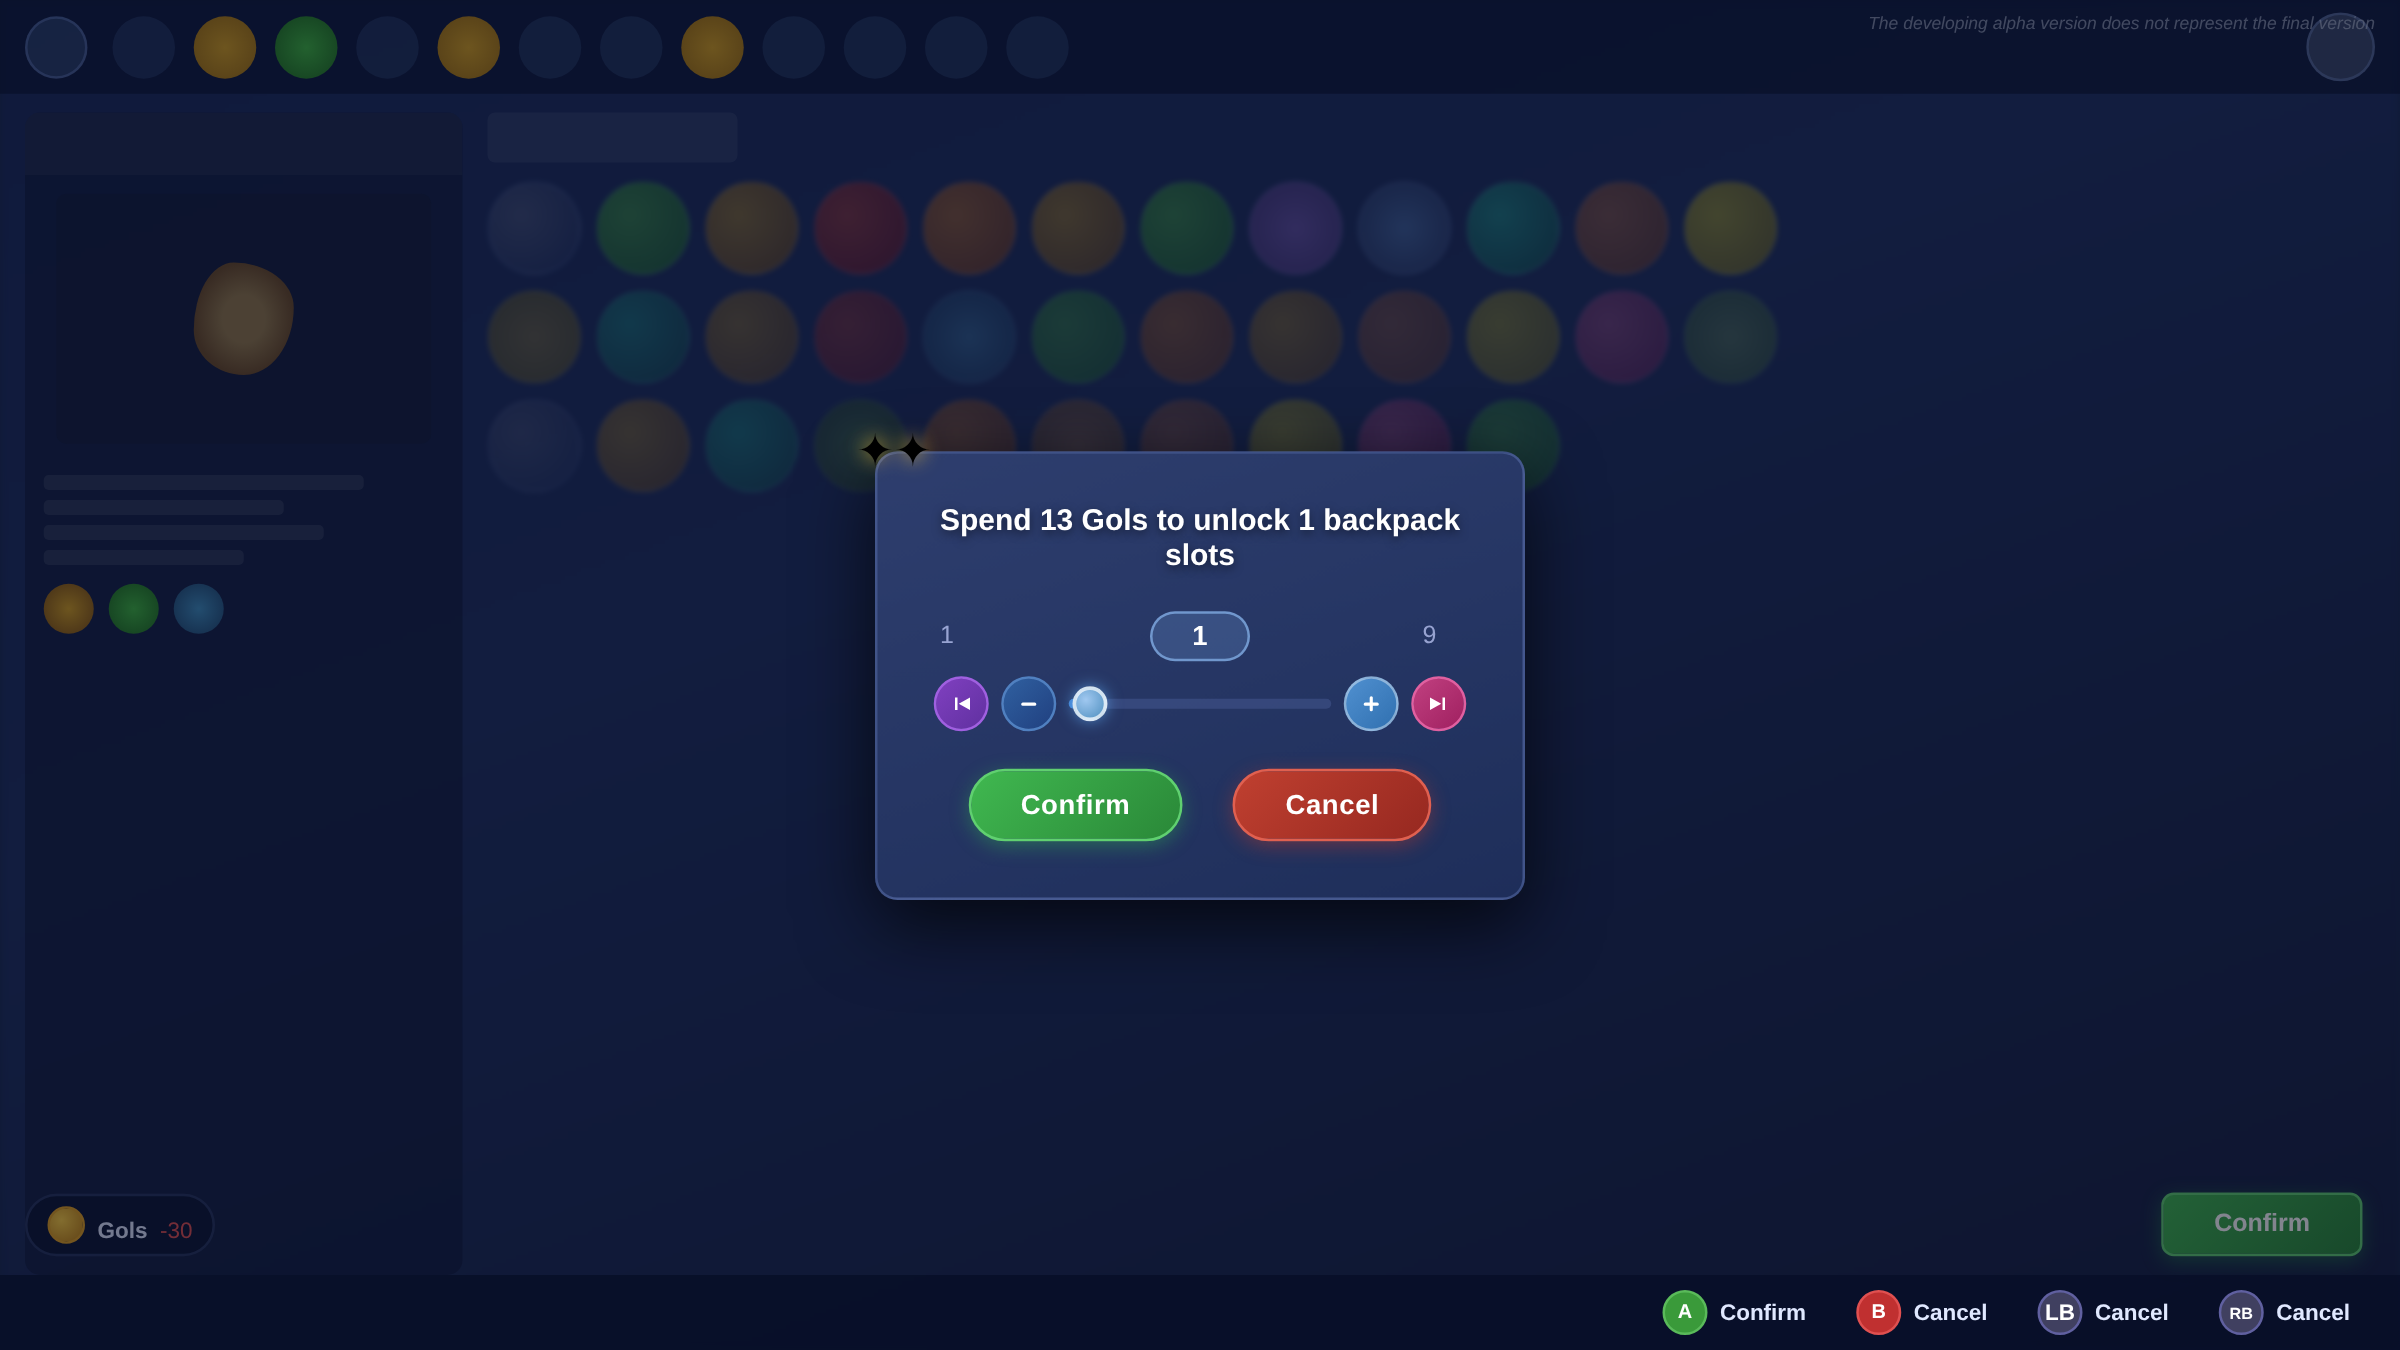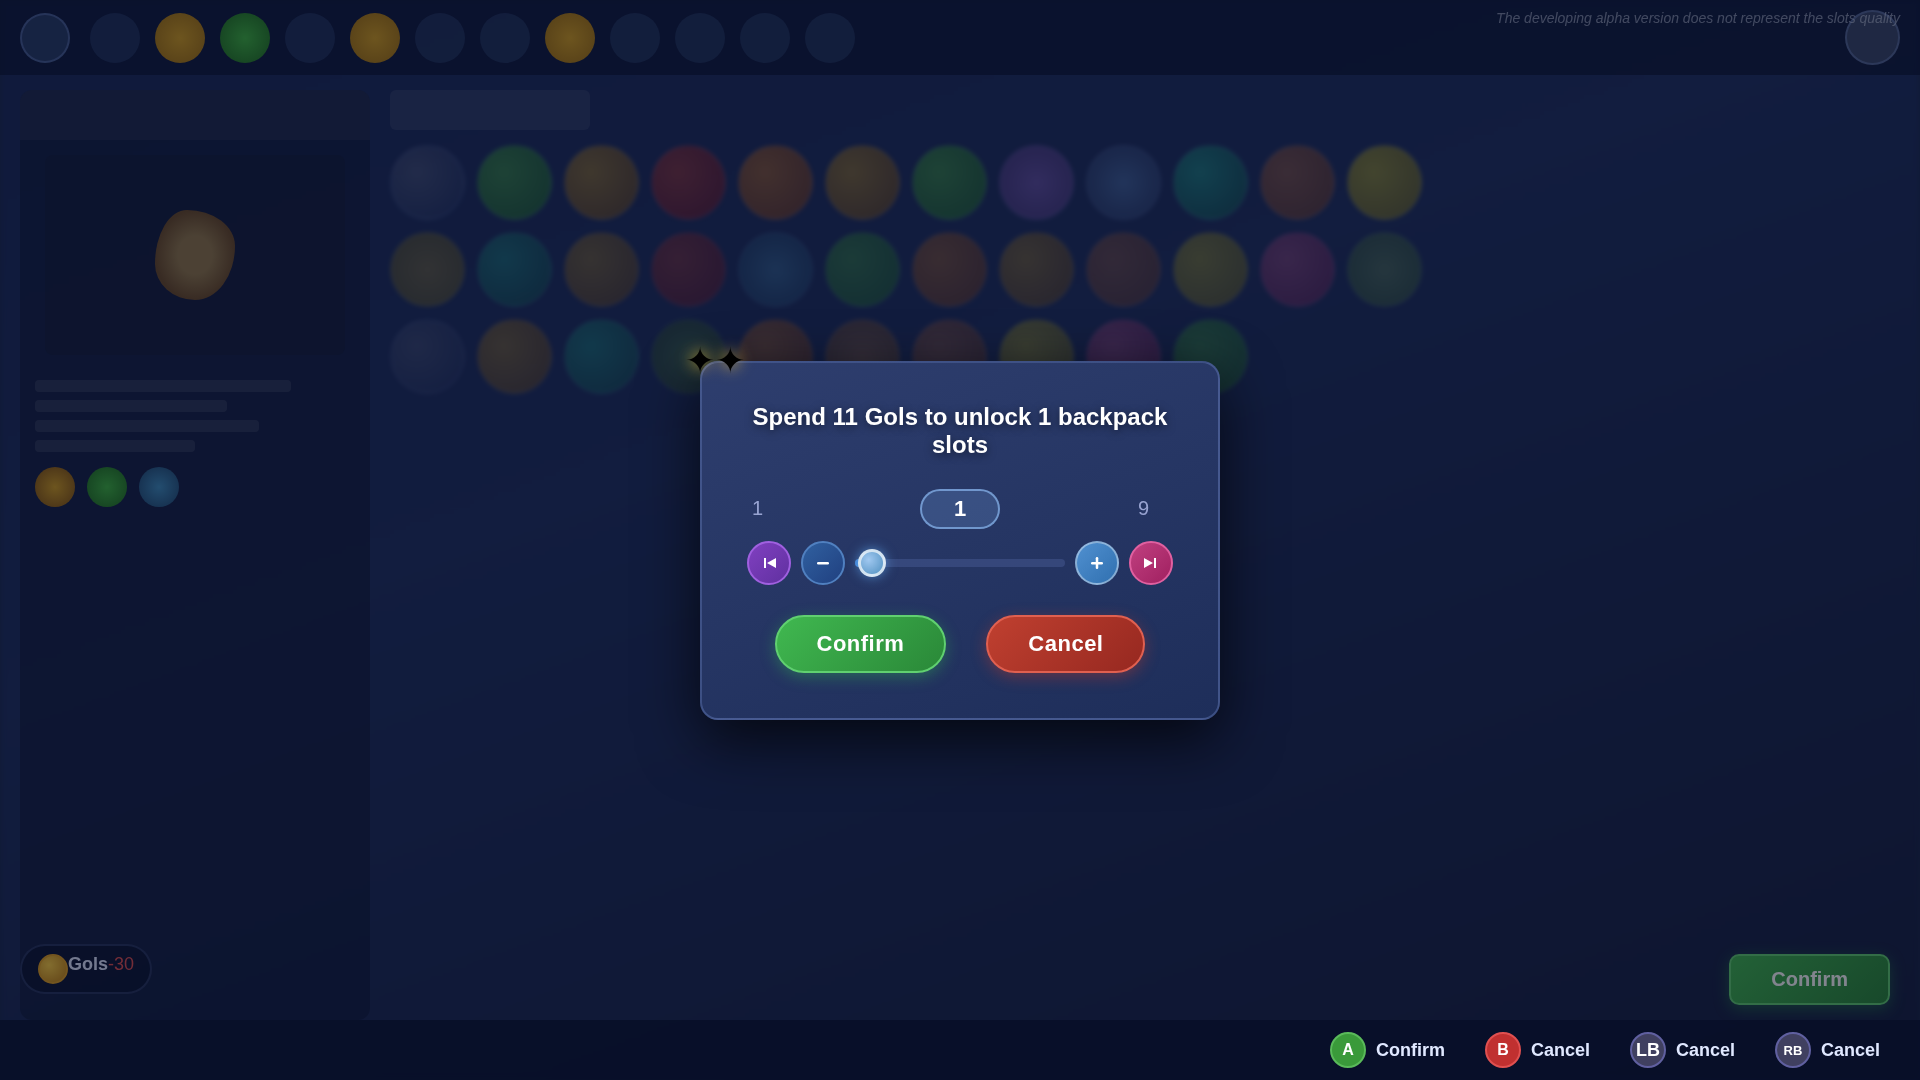--- a/index.html
+++ b/index.html
@@ -448,7 +448,7 @@
 </div>
 
 <div class="alpha-notice">
-  <span>The developing alpha version does not represent the slots quality</span>
+  <span>The developing alpha version does not represent the final version</span>
 </div>
 
 <div class="left-panel">

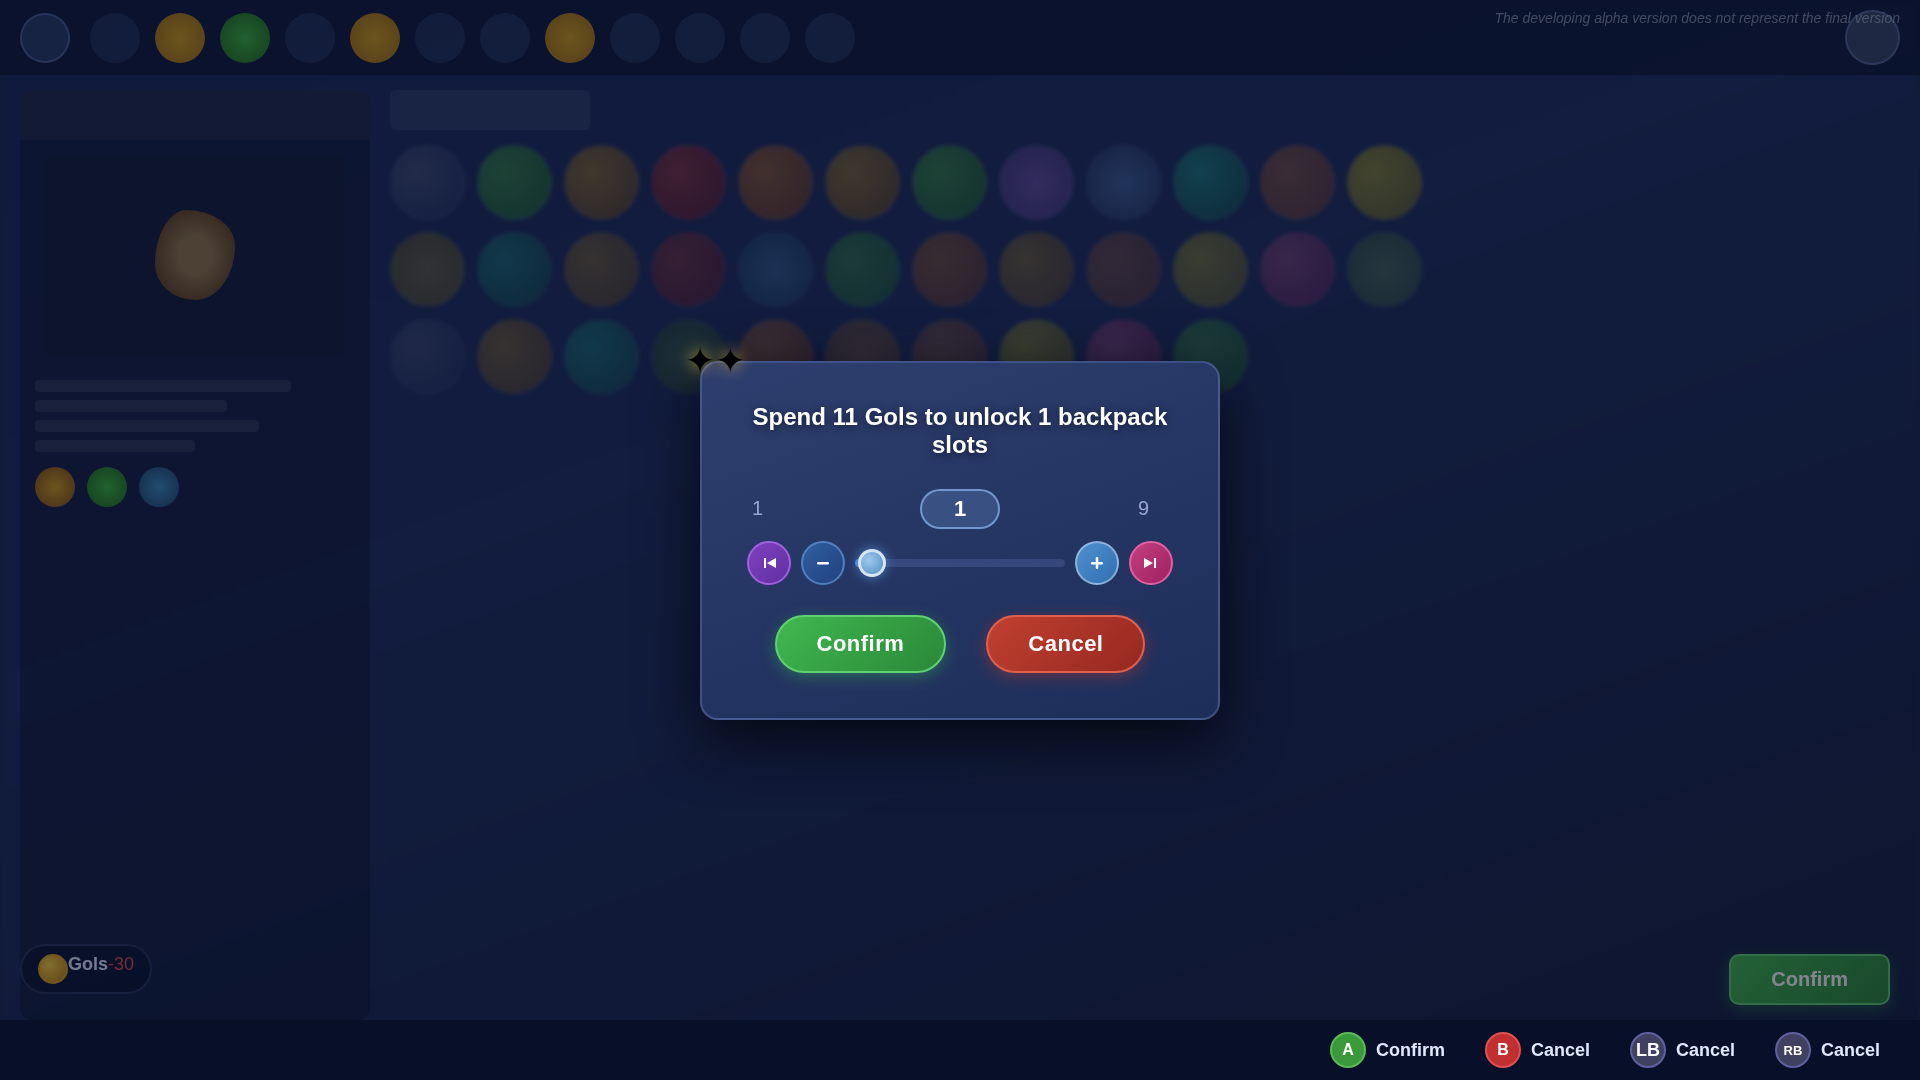--- a/index.html
+++ b/index.html
@@ -543,7 +543,7 @@
       box-shadow: 0 20px 60px rgba(0,0,0,0.7);
     ">
 
-      <div class="modal-title">Spend 11 Gols to unlock 1 backpack slots</div>
+      <div class="modal-title">Spend 13 Gols to unlock 1 backpack slots</div>
 
       <div class="slider-section">
 

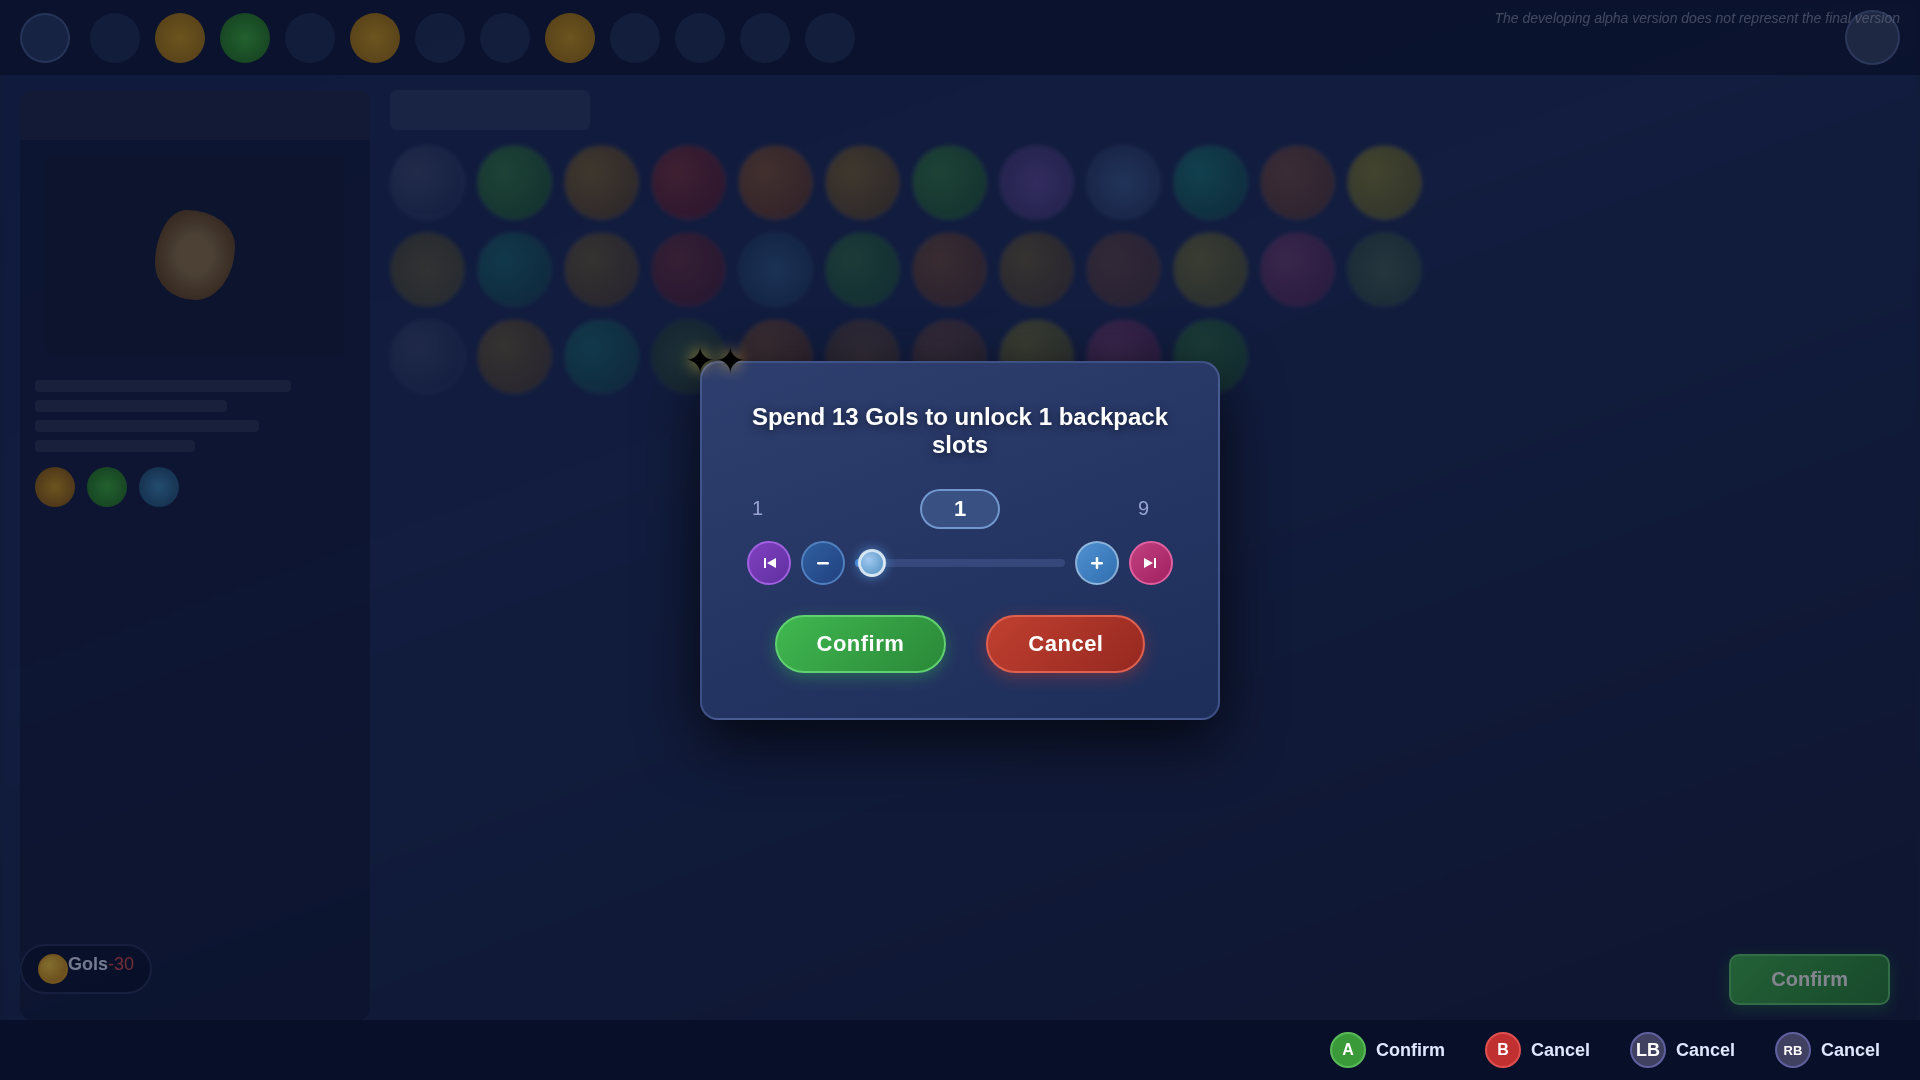--- a/index.html
+++ b/index.html
@@ -207,10 +207,11 @@
     
     .currency-display {
       position: absolute;
-      bottom: 86px;
+      bottom: 75px;
       left: 20px;
       display: flex;
-      align-items: flex-start;
+      align-items: flex-end;
+      gap: 10px;
       background: rgba(10,20,50,0.8);
       border-radius: 25px;
       padding: 8px 16px;

